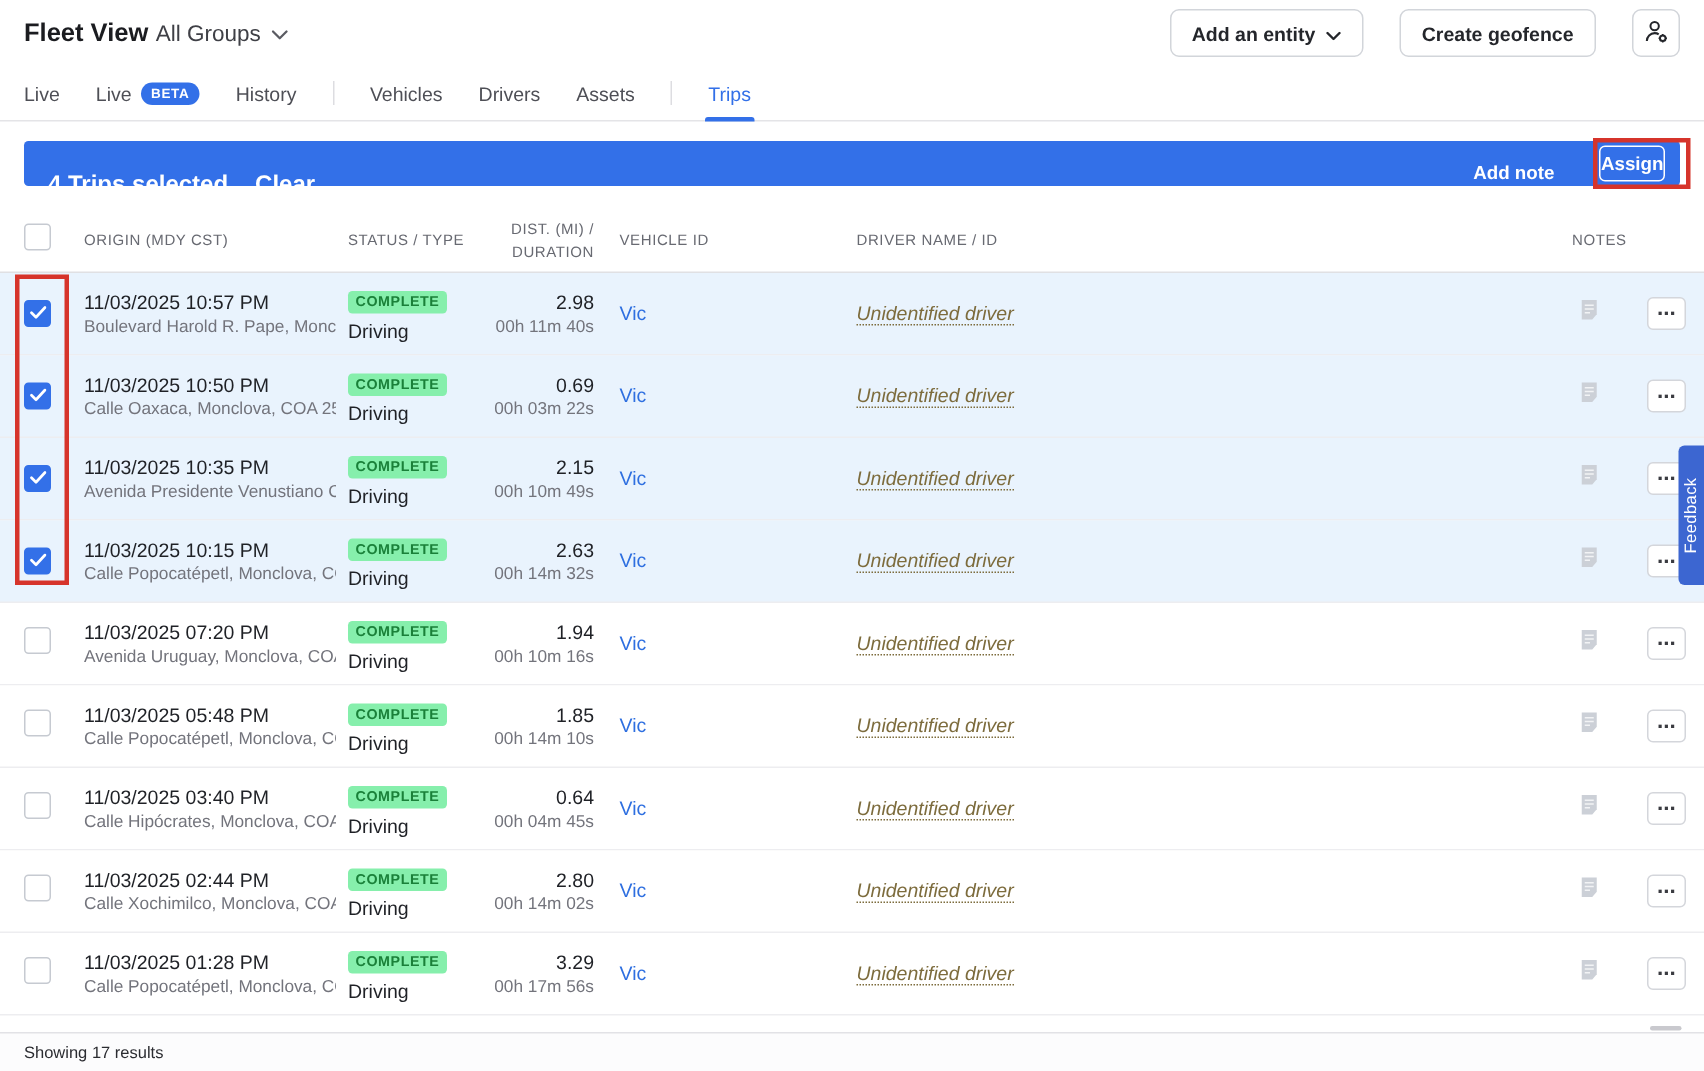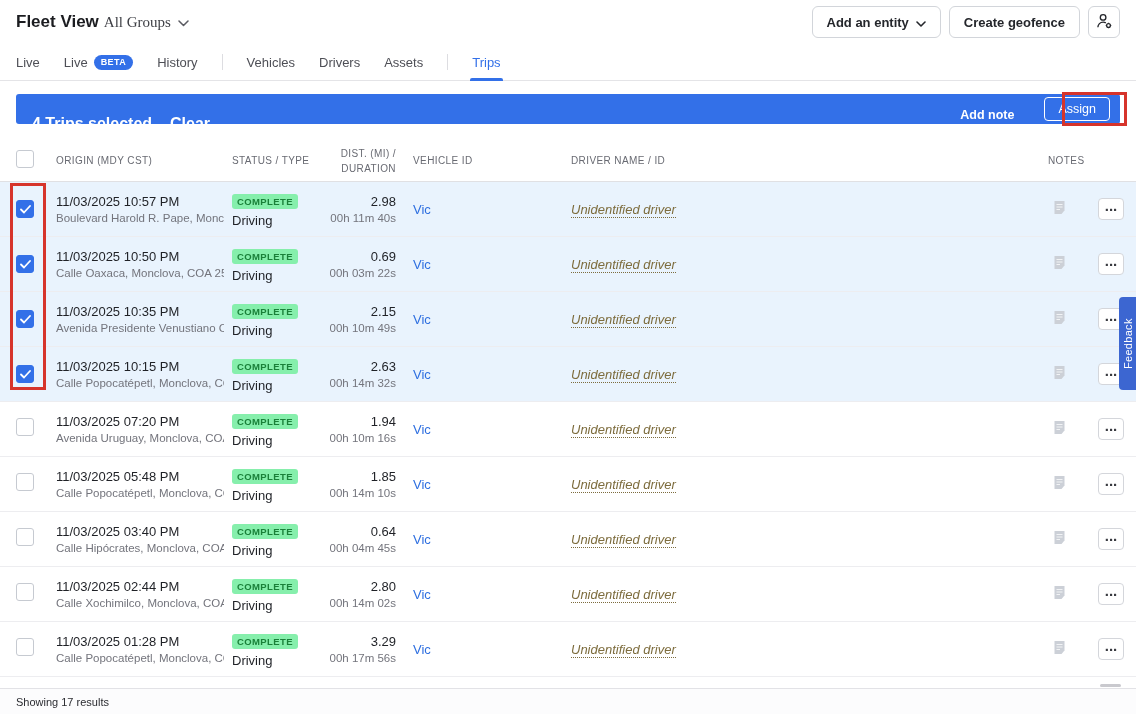--- a/index.html
+++ b/index.html
@@ -25,7 +25,7 @@
   .group-selector {
     display: flex; align-items: center; gap: 7px;
     background: none; border: none; cursor: pointer;
-    font-family: Liberation Serif, serif; font-size: 15px; color: #3f4046;
+    font-family: Liberation Sans, sans-serif; font-size: 15px; color: #3f4046;
   }
   .header-actions { display: flex; align-items: center; gap: 8px; }
   .btn {

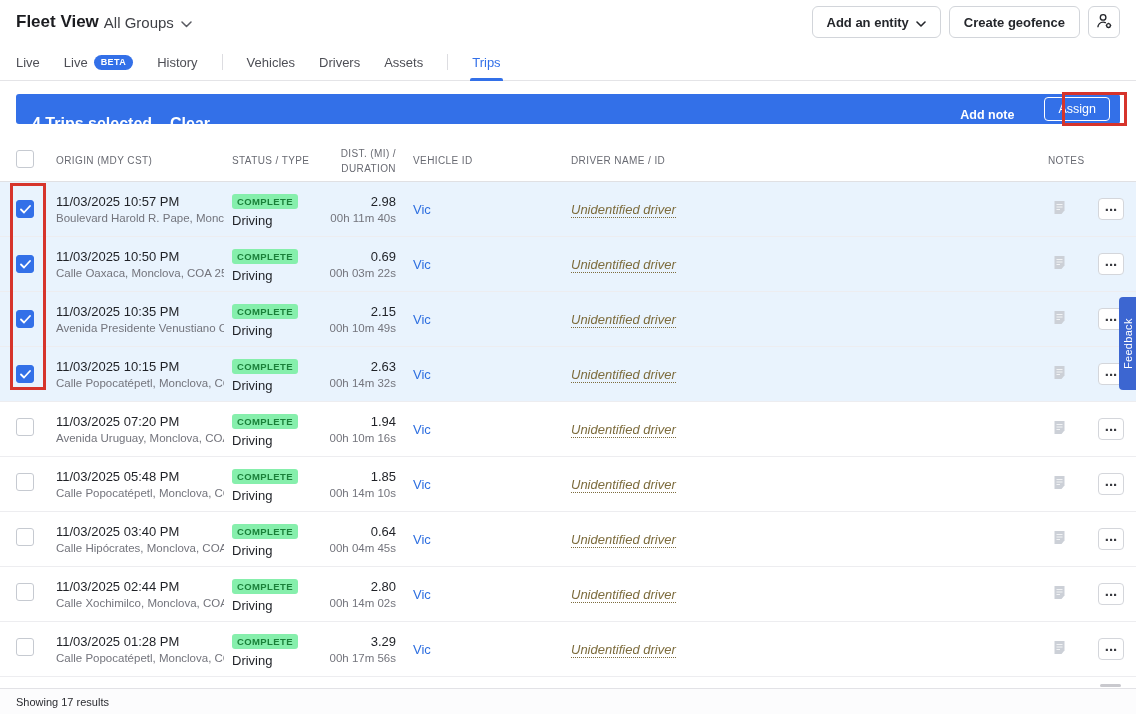--- a/index.html
+++ b/index.html
@@ -27,7 +27,7 @@
     background: none; border: none; cursor: pointer;
     font-family: Liberation Sans, sans-serif; font-size: 15px; color: #3f4046;
   }
-  .header-actions { display: flex; align-items: center; gap: 8px; }
+  .header-actions { display: flex; align-items: center; gap: 24px; }
   .btn {
     height: 32px; background: #fff;
     border: 1px solid #d2d5da; border-radius: 6px;

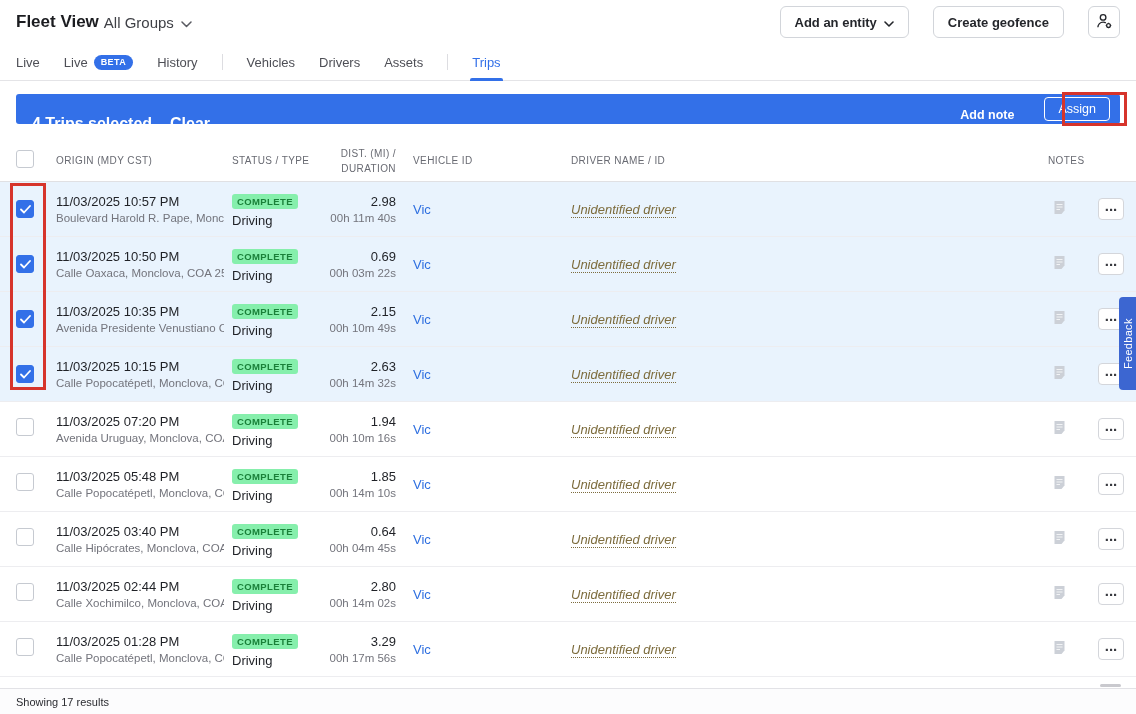--- a/index.html
+++ b/index.html
@@ -80,7 +80,7 @@
   .assign-btn {
     background: none; border: 1px solid #fff; border-radius: 4px;
     color: #fff; cursor: pointer;
-    font-family: inherit; font-size: 12.5px; font-weight: 400; padding: 4px 13px;
+    font-family: inherit; font-size: 12.5px; font-weight: 700; padding: 4px 0;
     margin-right: 4px;
   }
 

